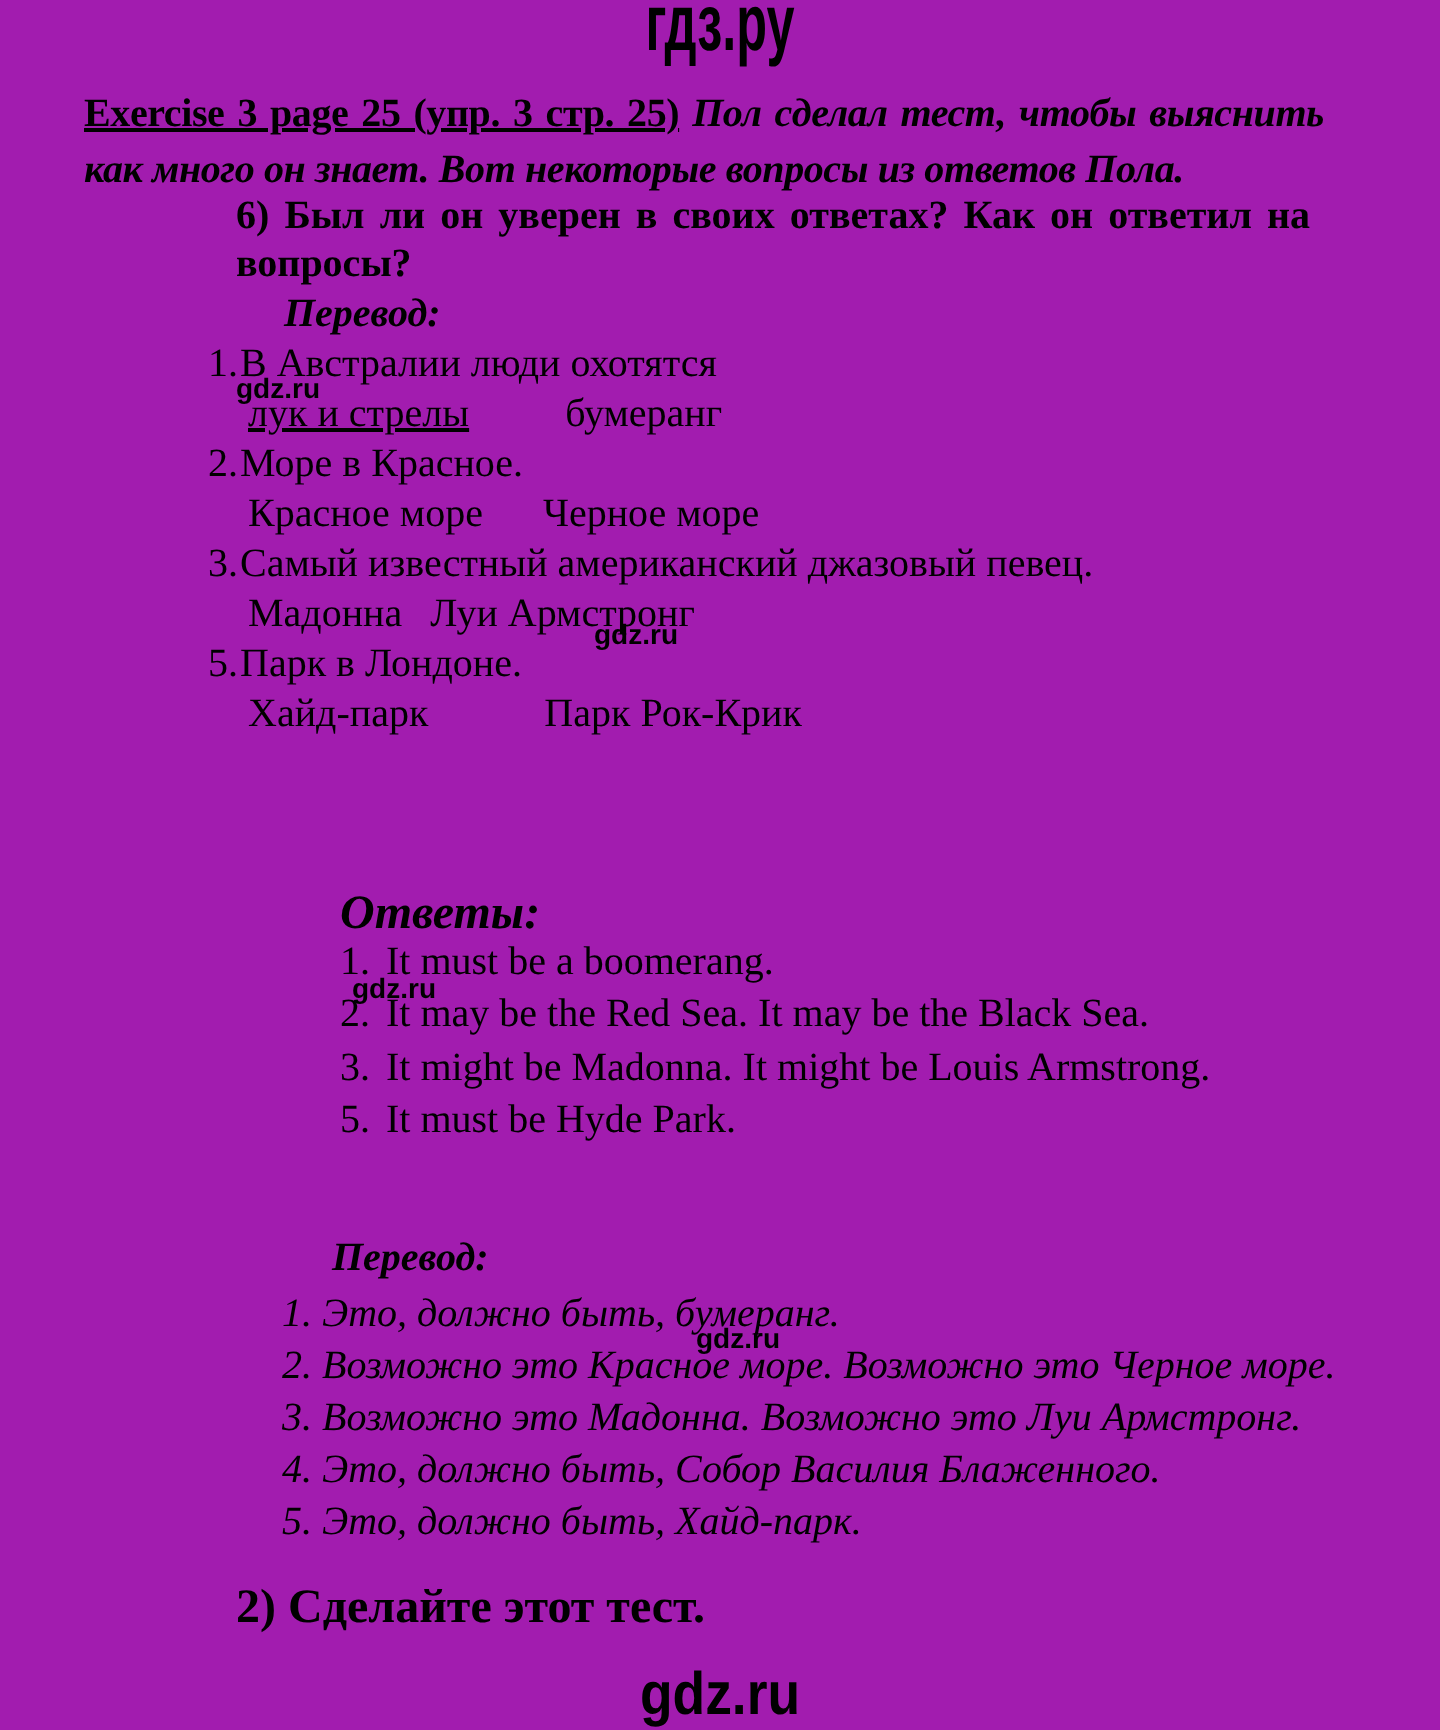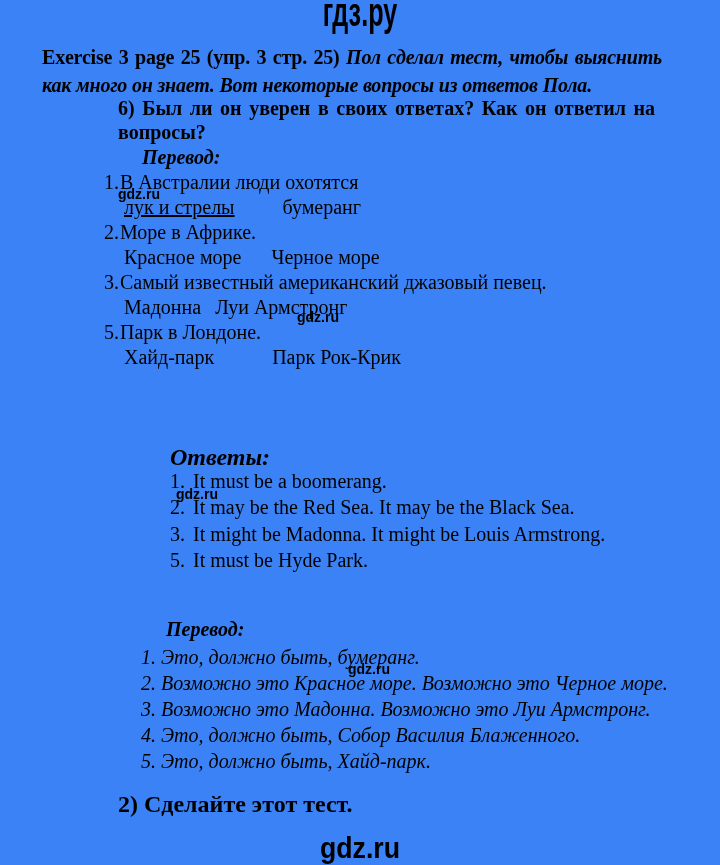--- a/index.html
+++ b/index.html
@@ -11,7 +11,7 @@
     position: relative;
     overflow: hidden;
   }
-  .page { position: relative; width: 720px; height: 865px; background: #3b82f6; }
+  .page { position: relative; width: 720px; height: 865px; background: #a21caf; }
 
   .logo-top {
     position: absolute; top: -8px; left: 0; width: 720px;

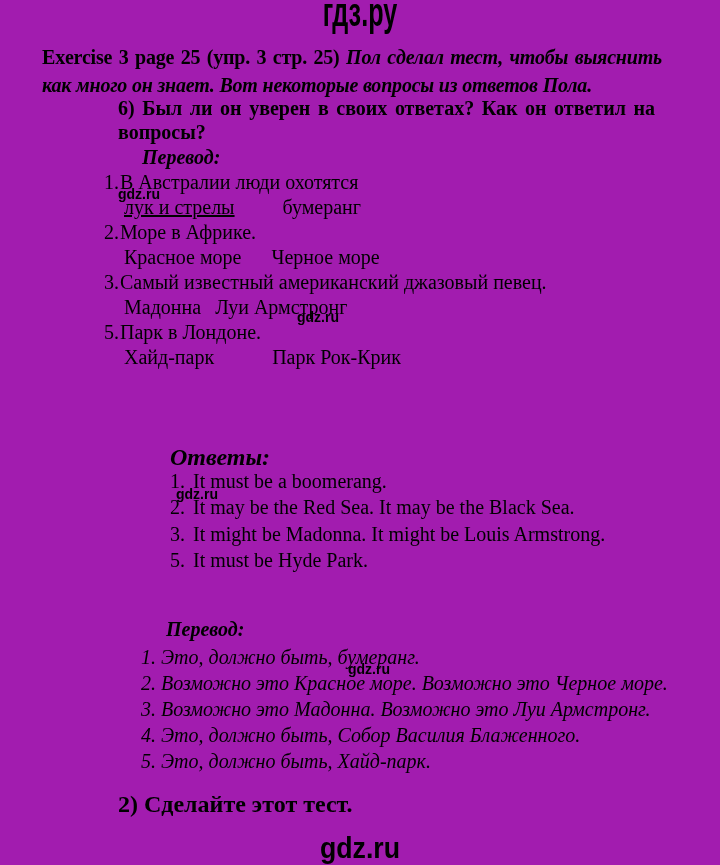--- a/index.html
+++ b/index.html
@@ -35,7 +35,7 @@
     font-size: 20px; line-height: 28px; font-weight: bold;
     text-align: justify; letter-spacing: -0.2px;
   }
-  .intro .title-en { }
+  .intro .title-en { text-decoration: underline; }
   .intro .intro-ru { font-style: italic; }
 
   .q1-heading {

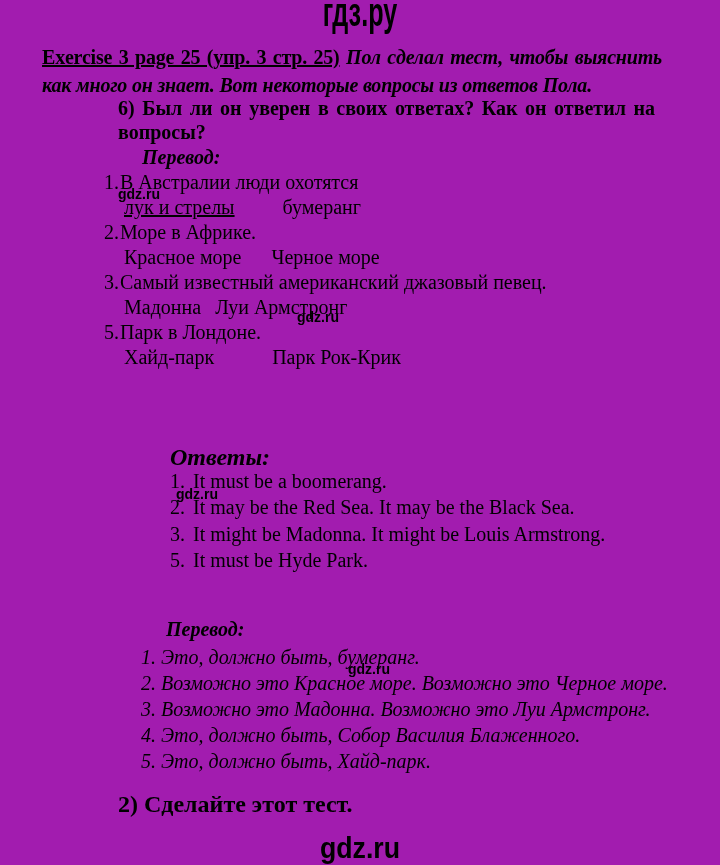--- a/index.html
+++ b/index.html
@@ -120,7 +120,7 @@
     </div>
     <div class="ru-item">
       <div class="q-line">
-        <span class="q-num">2.</span><span class="q-text">Море в Африке.</span>
+        <span class="q-num">2.</span><span class="q-text">Море в Красное.</span>
       </div>
       <div class="ru-options">
         <span class="opt-a">Красное море</span><span class="opt-b">Черное море</span>

